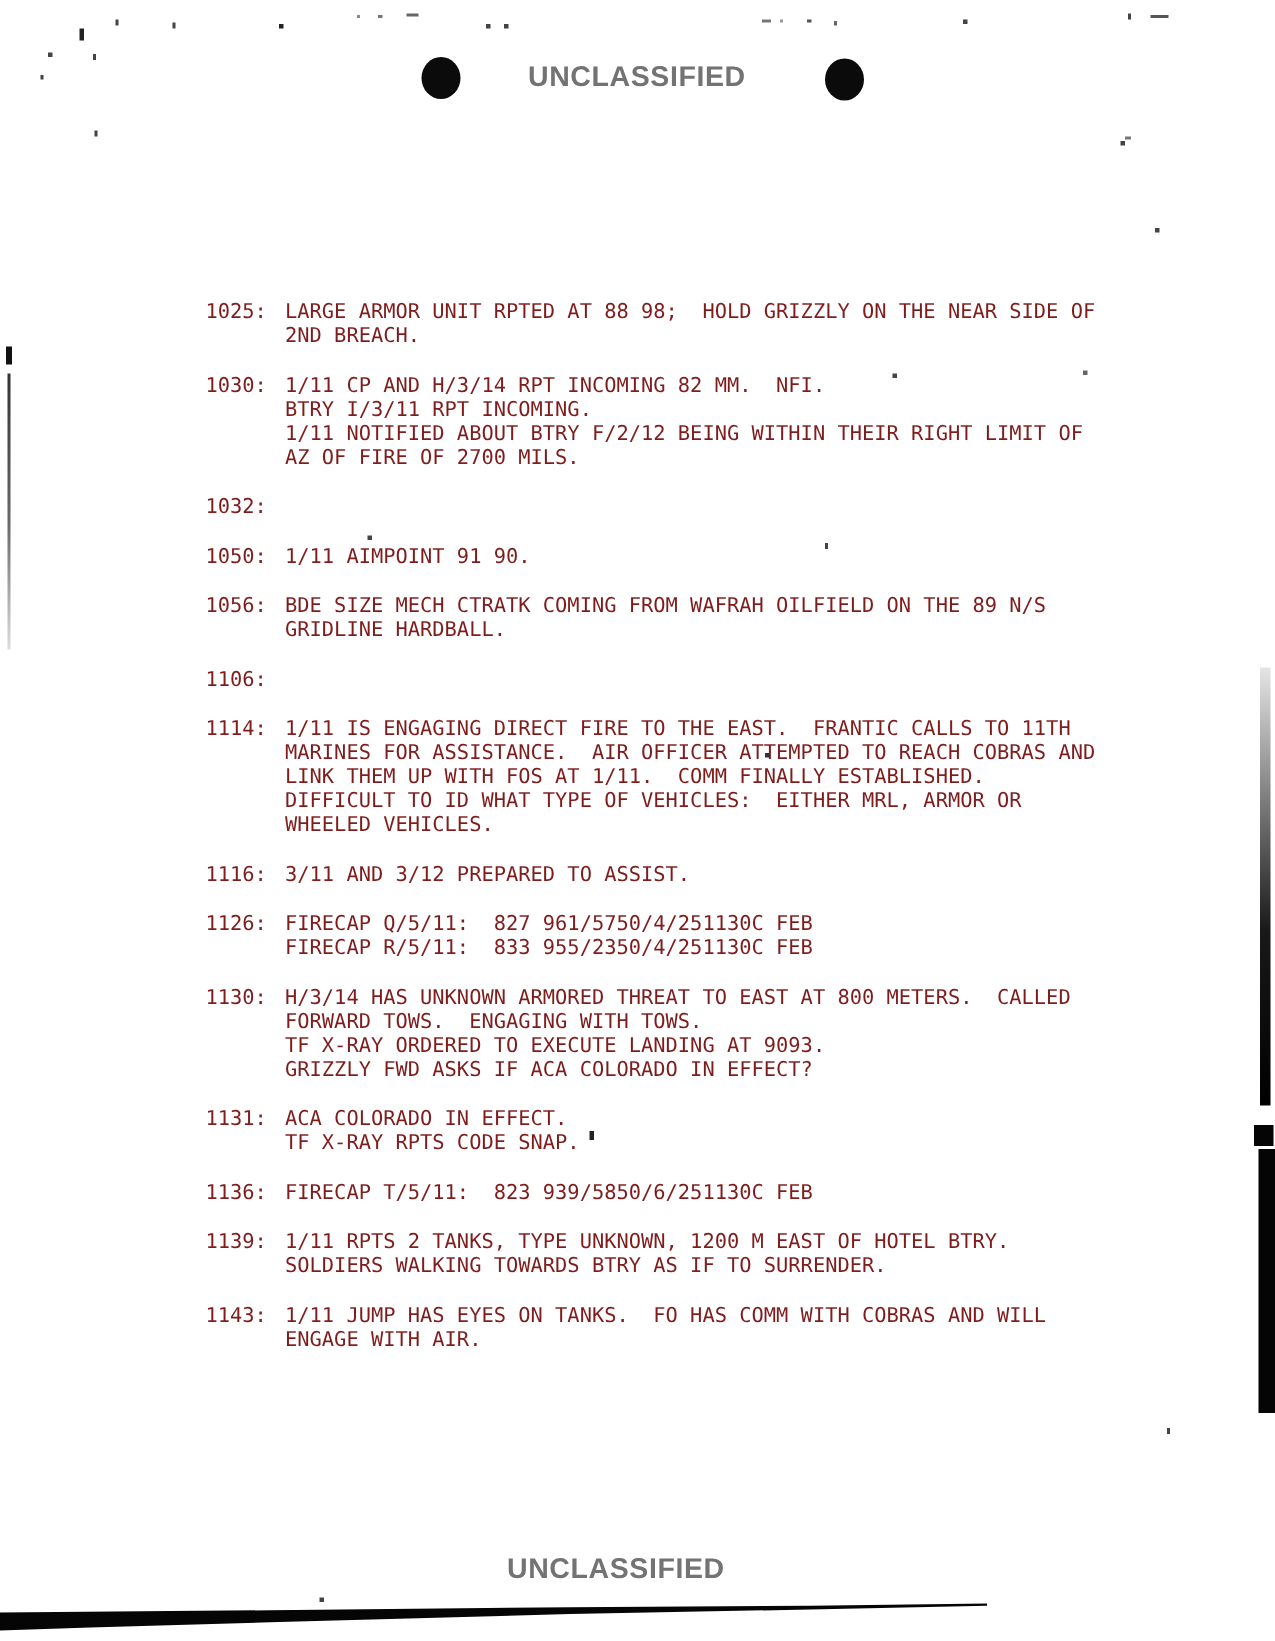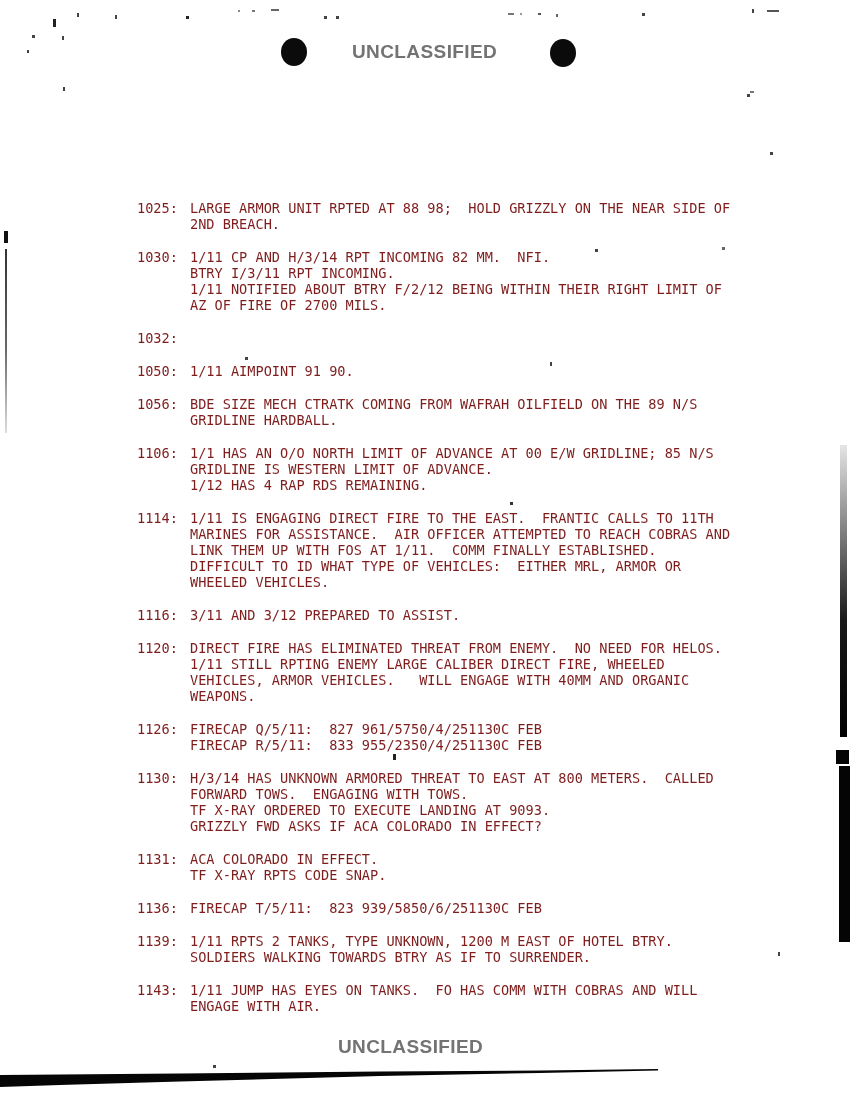--- a/index.html
+++ b/index.html
@@ -113,9 +113,6 @@
 
     <div class="entry">
       <span class="entry-time">1106:</span>
-      <div class="entry-text">1/1 HAS AN O/O NORTH LIMIT OF ADVANCE AT 00 E/W GRIDLINE; 85 N/S
-GRIDLINE IS WESTERN LIMIT OF ADVANCE.
-1/12 HAS 4 RAP RDS REMAINING.</div>
     </div>
 
     <div class="entry">

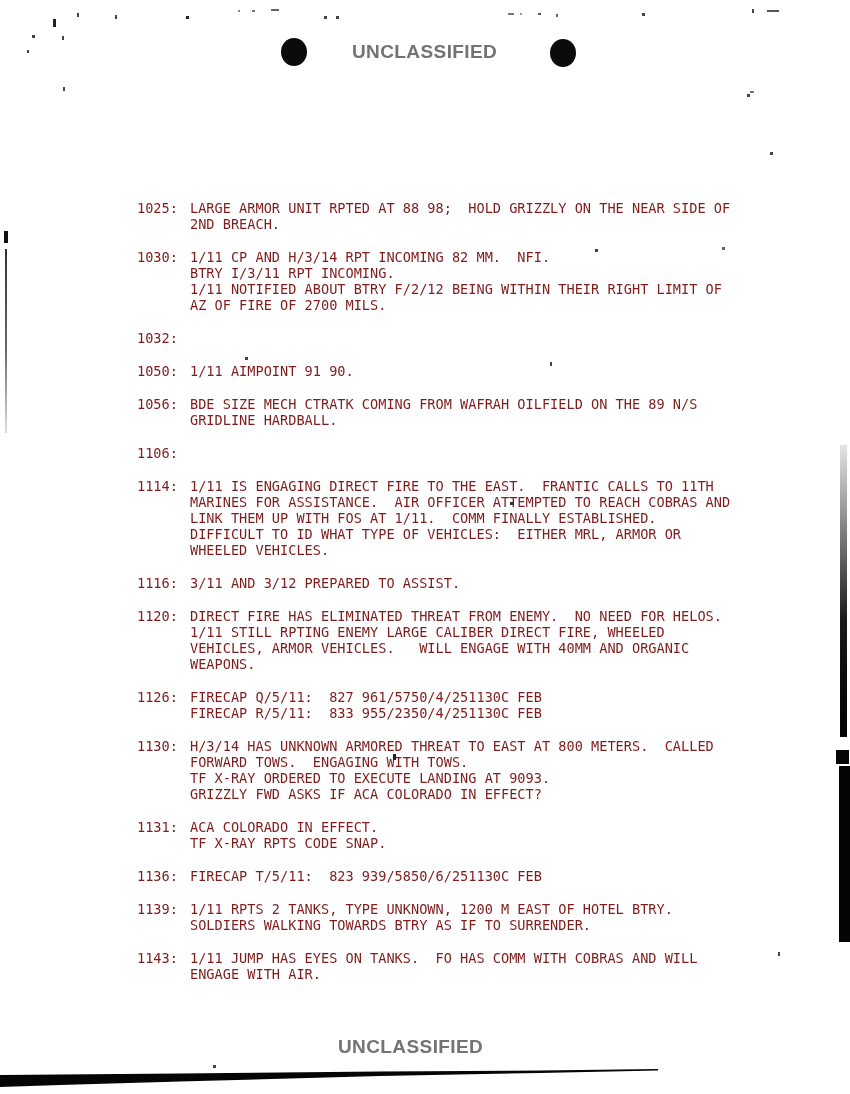--- a/index.html
+++ b/index.html
@@ -129,13 +129,6 @@
       <div class="entry-text">3/11 AND 3/12 PREPARED TO ASSIST.</div>
     </div>
 
-    <div class="entry">
-      <span class="entry-time">1120:</span>
-      <div class="entry-text">DIRECT FIRE HAS ELIMINATED THREAT FROM ENEMY.  NO NEED FOR HELOS.
-1/11 STILL RPTING ENEMY LARGE CALIBER DIRECT FIRE, WHEELED
-VEHICLES, ARMOR VEHICLES.   WILL ENGAGE WITH 40MM AND ORGANIC
-WEAPONS.</div>
-    </div>
 
     <div class="entry">
       <span class="entry-time">1126:</span>

